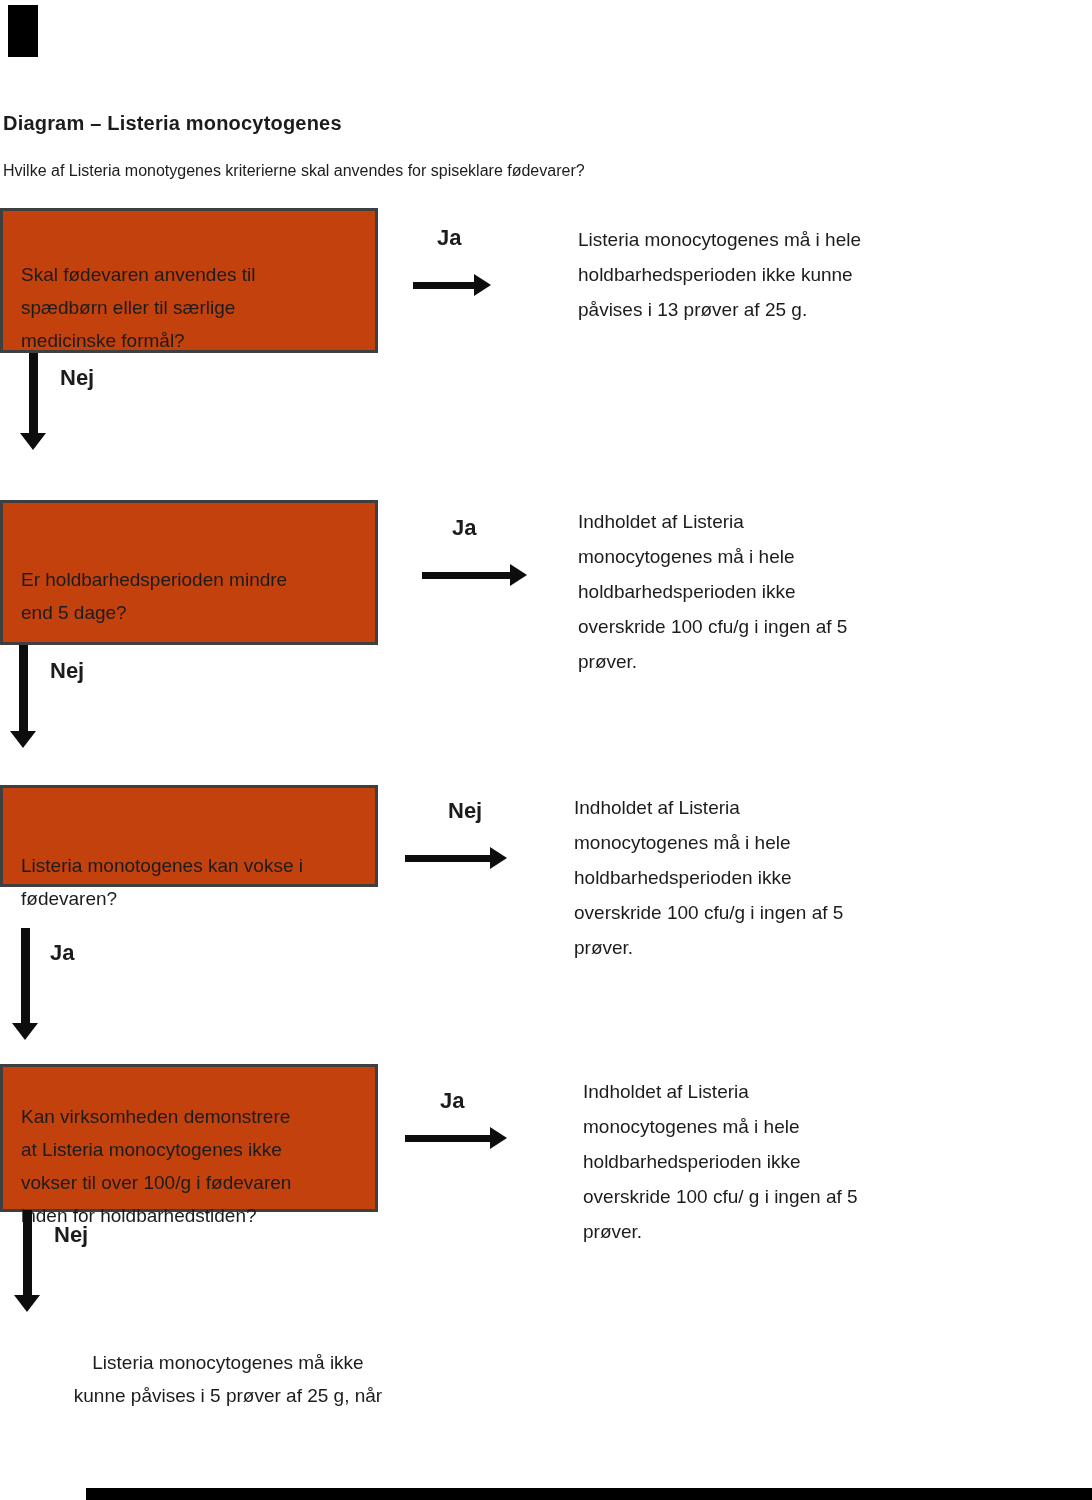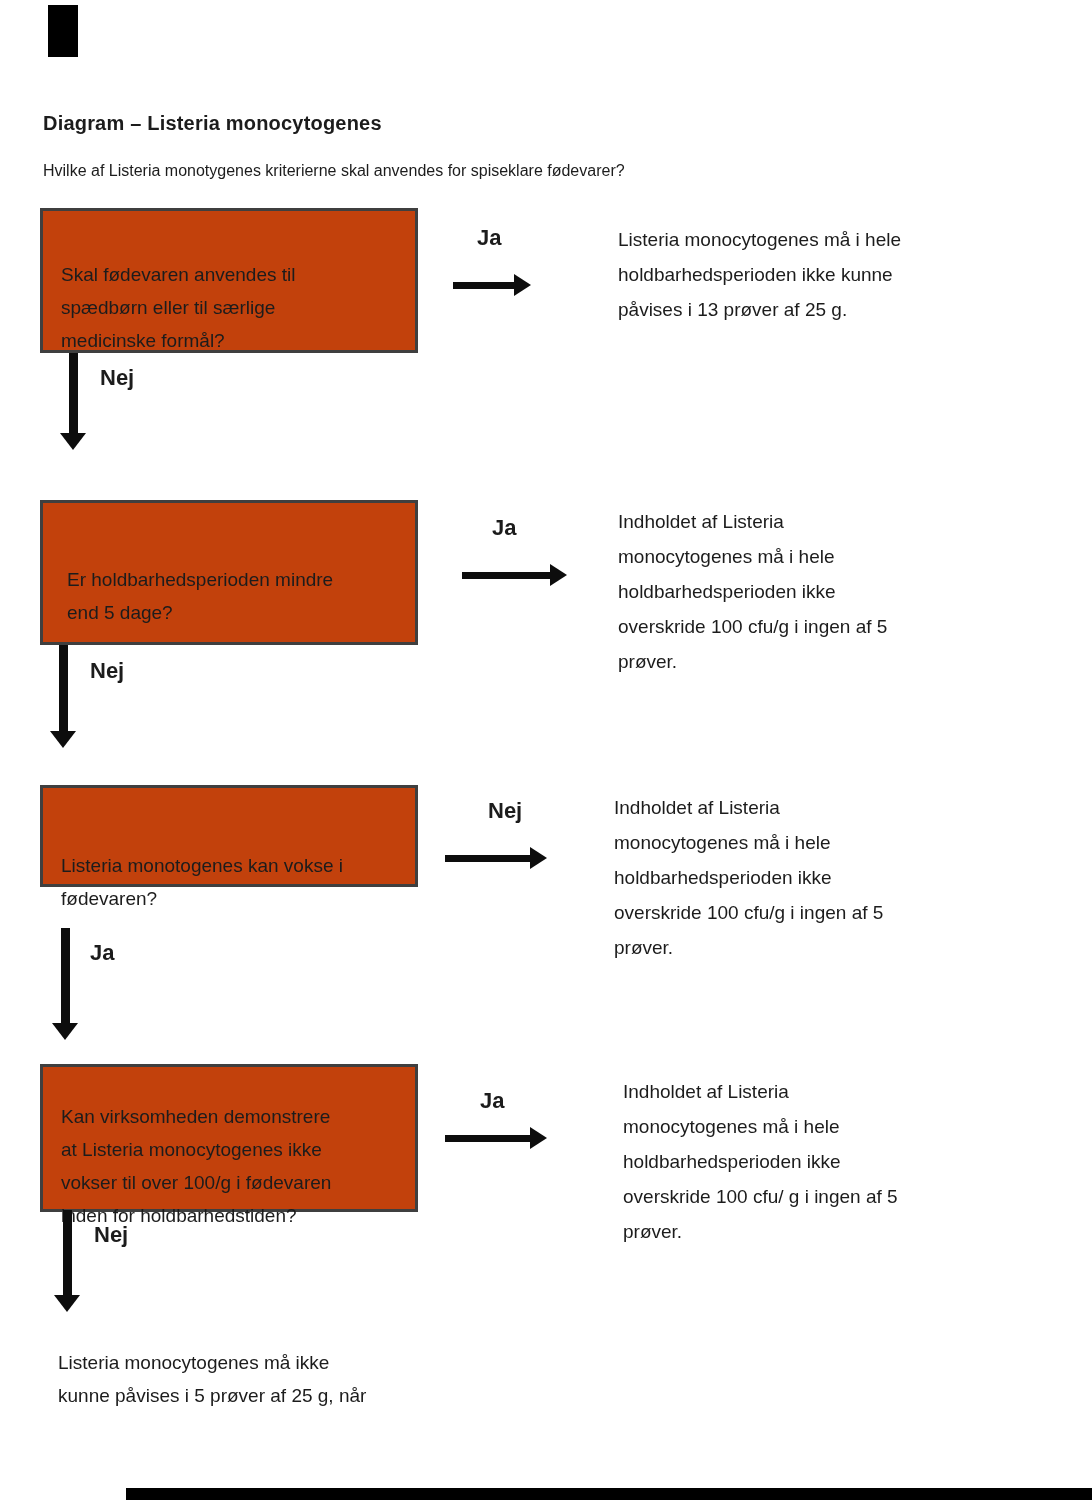--- a/index.html
+++ b/index.html
@@ -11,7 +11,7 @@
     color:#1c1c1c;
     overflow:hidden;
   }
-  .abs{position:absolute;margin-left:40px;}
+  .abs{position:absolute;}
   .title{font-size:20px;font-weight:bold;letter-spacing:.2px;}
   .subtitle{font-size:16px;}
   .qbox{

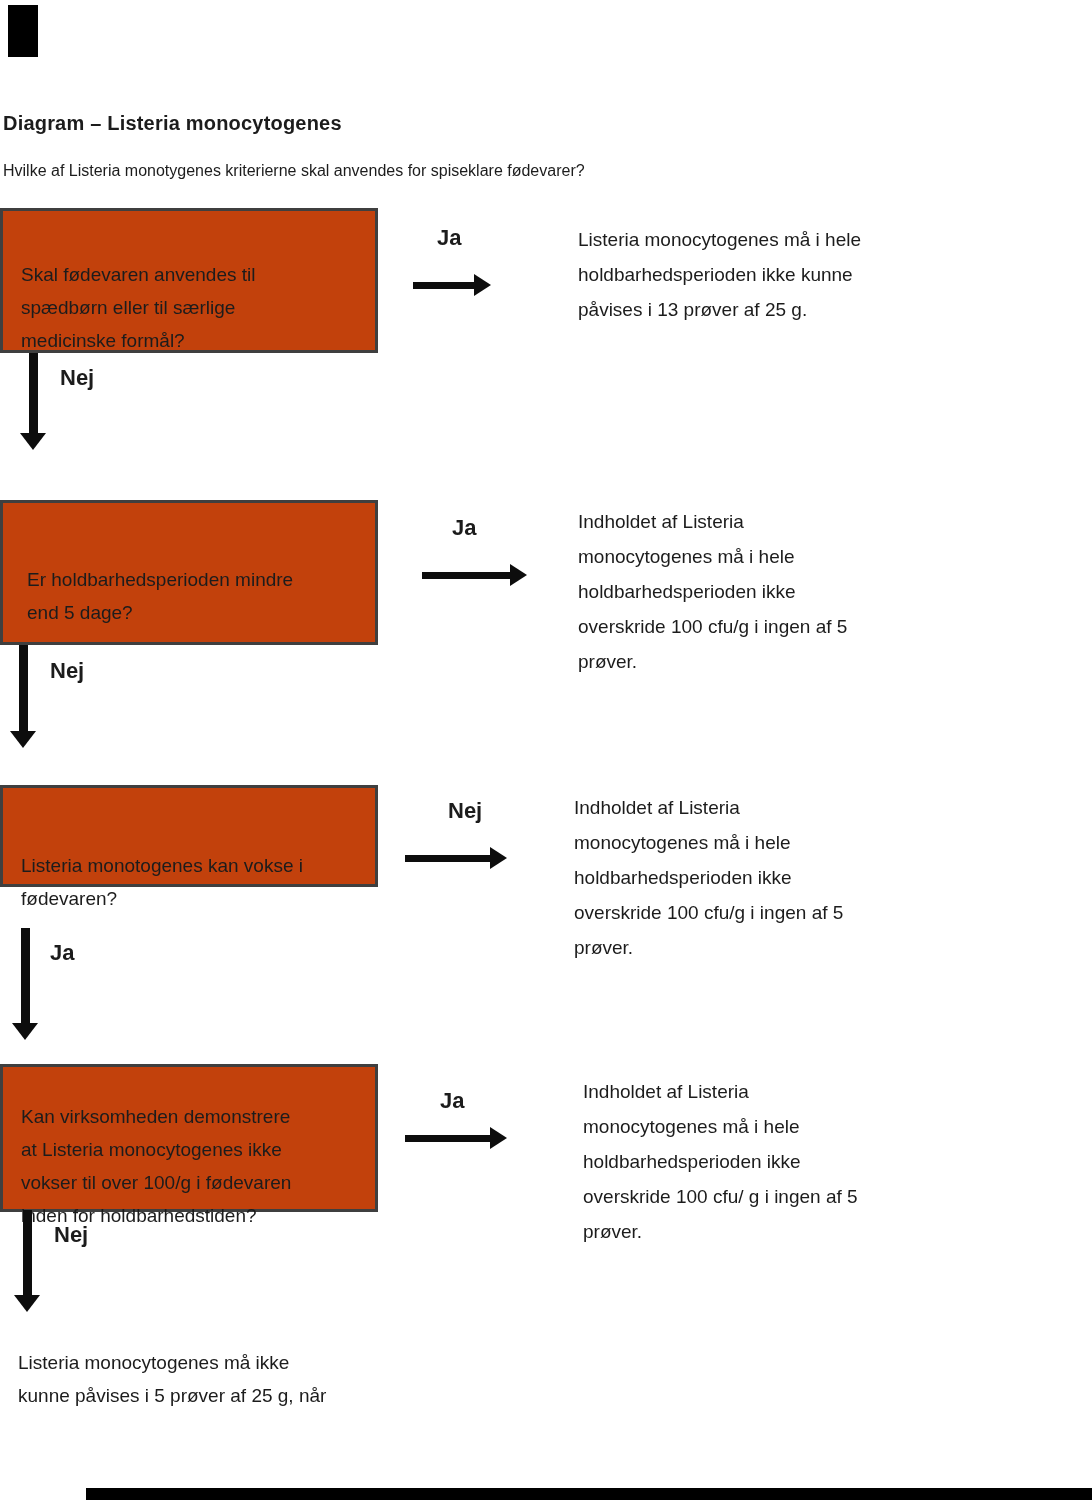--- a/index.html
+++ b/index.html
@@ -78,7 +78,7 @@
   </div>
   <div class="abs down-label" style="left:60px;top:365px;">Nej</div>
 
-  <div class="abs qbox" style="left:0px;top:500px;width:378px;height:145px;padding:27px 10px 0 24px;">
+  <div class="abs qbox" style="left:0px;top:500px;width:378px;height:145px;padding:27px 10px 0 18px;">
     <span>Er holdbarhedsperioden mindre
 end 5 dage?</span>
   </div>

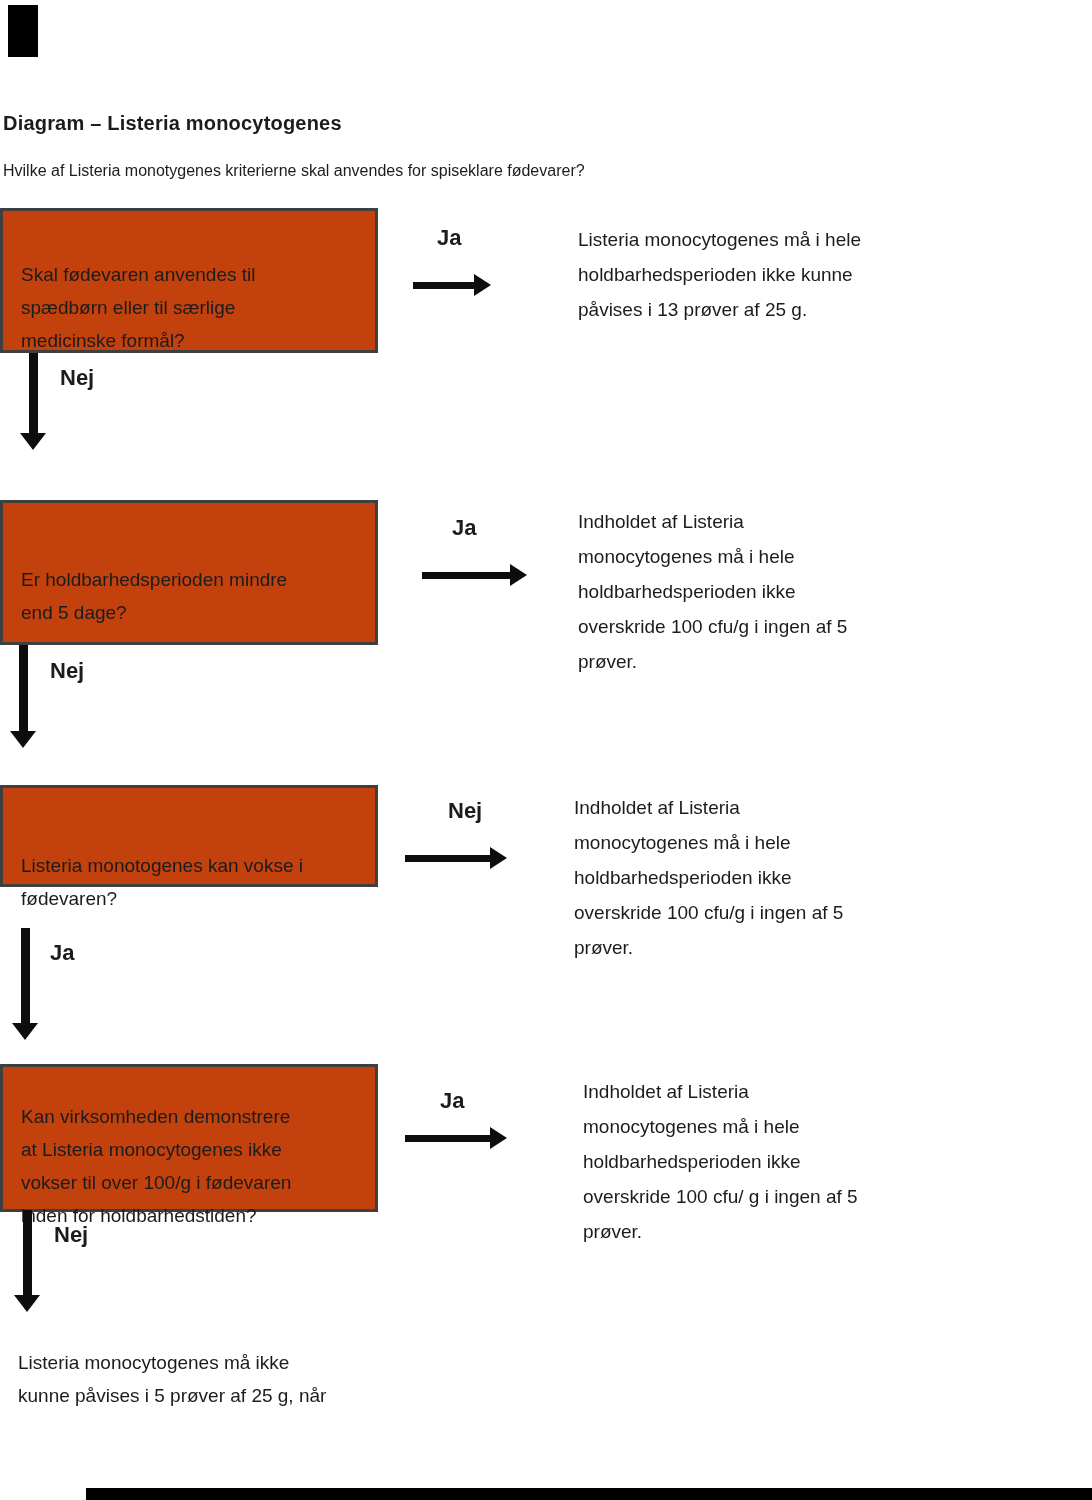--- a/index.html
+++ b/index.html
@@ -140,7 +140,7 @@
   </div>
   <div class="abs down-label" style="left:54px;top:1222px;">Nej</div>
 
-  <div class="abs final-text" style="left:18px;top:1346px;width:420px;">Listeria monocytogenes må ikke
+  <div class="abs final-text" style="left:18px;top:1346px;width:420px;text-align:center;">Listeria monocytogenes må ikke
 kunne påvises i 5 prøver af 25 g,  når</div>
 
 </div>

